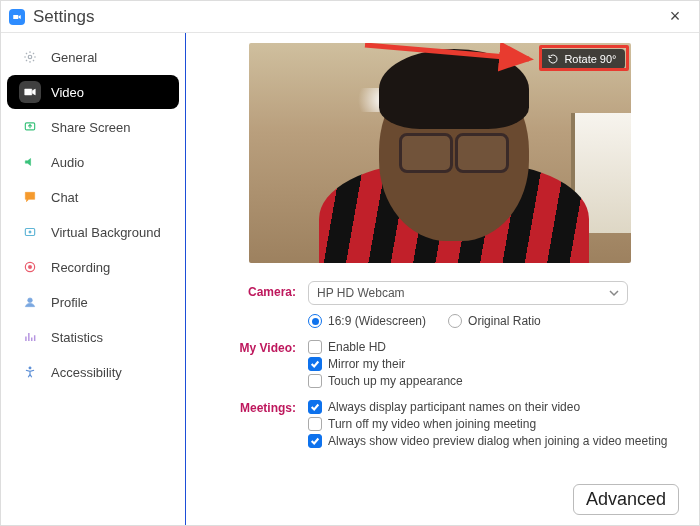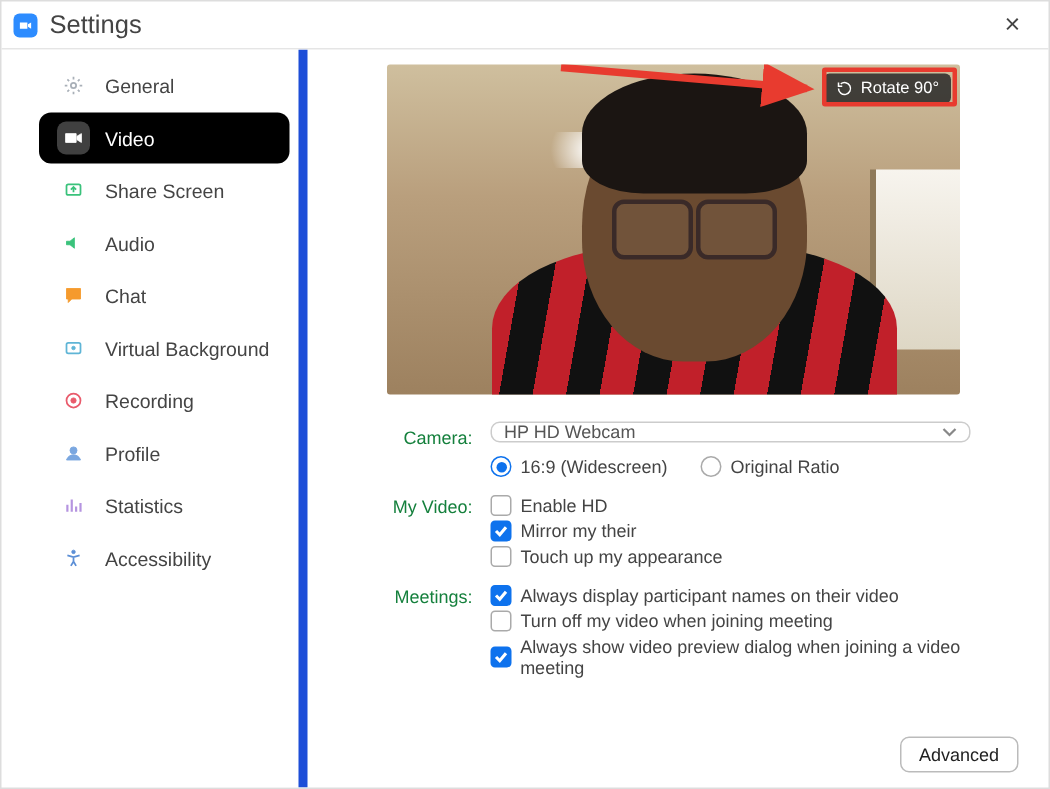--- a/index.html
+++ b/index.html
@@ -18,7 +18,7 @@
   .titlebar .title { font-size:17px; color:#444; flex:1;}
   .titlebar .close { width:32px; text-align:center; font-size:18px; color:#444; cursor:pointer;}
   .body { flex:1; display:flex; overflow:hidden; }
-  .sidebar { width:185px; border-right:6px solid #1d4ed8; padding-top:6px; background:#fff;margin-left:19px; }
+  .sidebar { width:185px; border-right:1px solid #1d4ed8; padding-top:6px; background:#fff; }
   .nav-item {
     display:flex; align-items:center; height:34px; padding:0 12px; margin:1px 6px;
     border-radius:8px; cursor:pointer; color:#444;

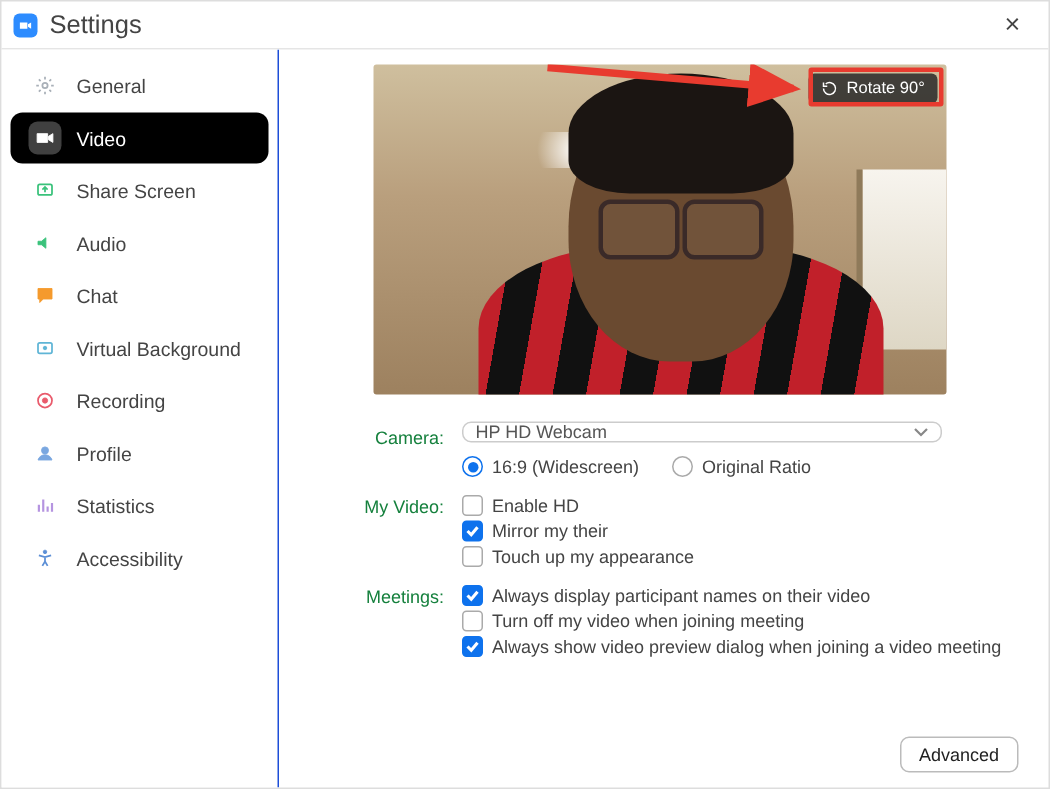--- a/index.html
+++ b/index.html
@@ -55,7 +55,7 @@
   .arrow-ann svg { width:100%; height:100%;}
   .form { margin-top:18px; }
   .row { display:flex; margin:6px 0; }
-  .row .label { width:108px; text-align:right; padding-right:12px; font-size:12px; font-weight:400; color:#15803d; padding-top:4px;}
+  .row .label { width:108px; text-align:right; padding-right:12px; font-size:12px; font-weight:700; color:#be185d; padding-top:4px;}
   .row .controls { flex:1; }
   .select {
     width:320px; height:14px; border:1px solid #ccc; border-radius:6px; padding:0 8px;

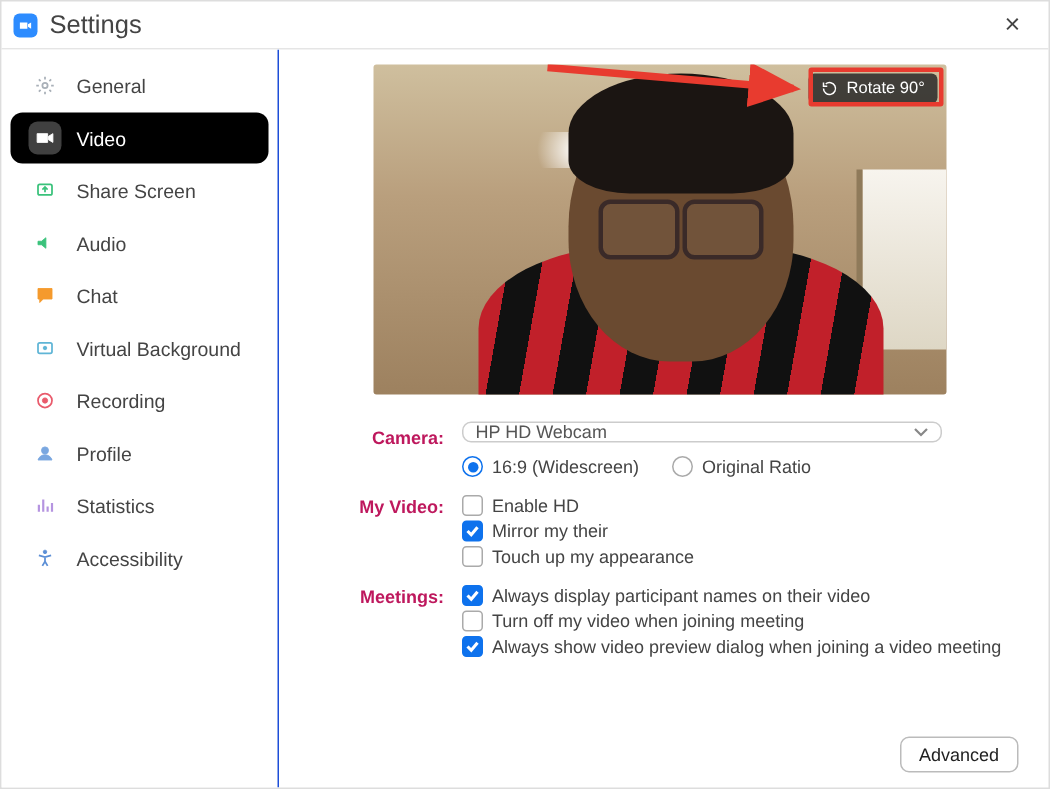--- a/index.html
+++ b/index.html
@@ -58,7 +58,7 @@
   .row .label { width:108px; text-align:right; padding-right:12px; font-size:12px; font-weight:700; color:#be185d; padding-top:4px;}
   .row .controls { flex:1; }
   .select {
-    width:320px; height:14px; border:1px solid #ccc; border-radius:6px; padding:0 8px;
+    width:320px; height:24px; border:1px solid #ccc; border-radius:6px; padding:0 8px;
     display:flex; align-items:center; justify-content:space-between; font-size:12px; color:#555; cursor:pointer;
   }
   .select svg { width:10px; height:10px; stroke:#888;}

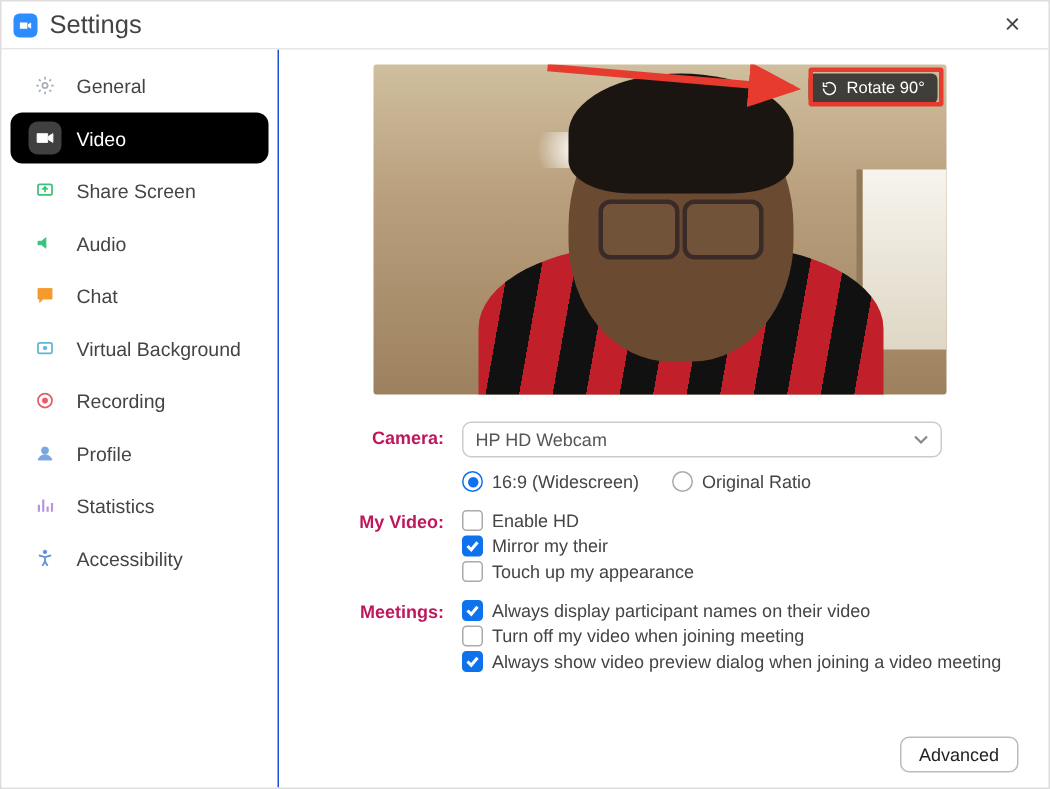--- a/index.html
+++ b/index.html
@@ -72,7 +72,7 @@
   .check .c.checked svg { width:10px; height:10px; stroke:#fff; stroke-width:2.5;}
   .advanced {
     position:absolute; right:20px; bottom:10px; border:1px solid #bbb; border-radius:6px;
-    padding:4px 12px; font-size:12px; cursor:pointer; background:#fff;
+    padding:4px 12px; font-size:18px; cursor:pointer; background:#fff;
   }
 </style>
 </head>

